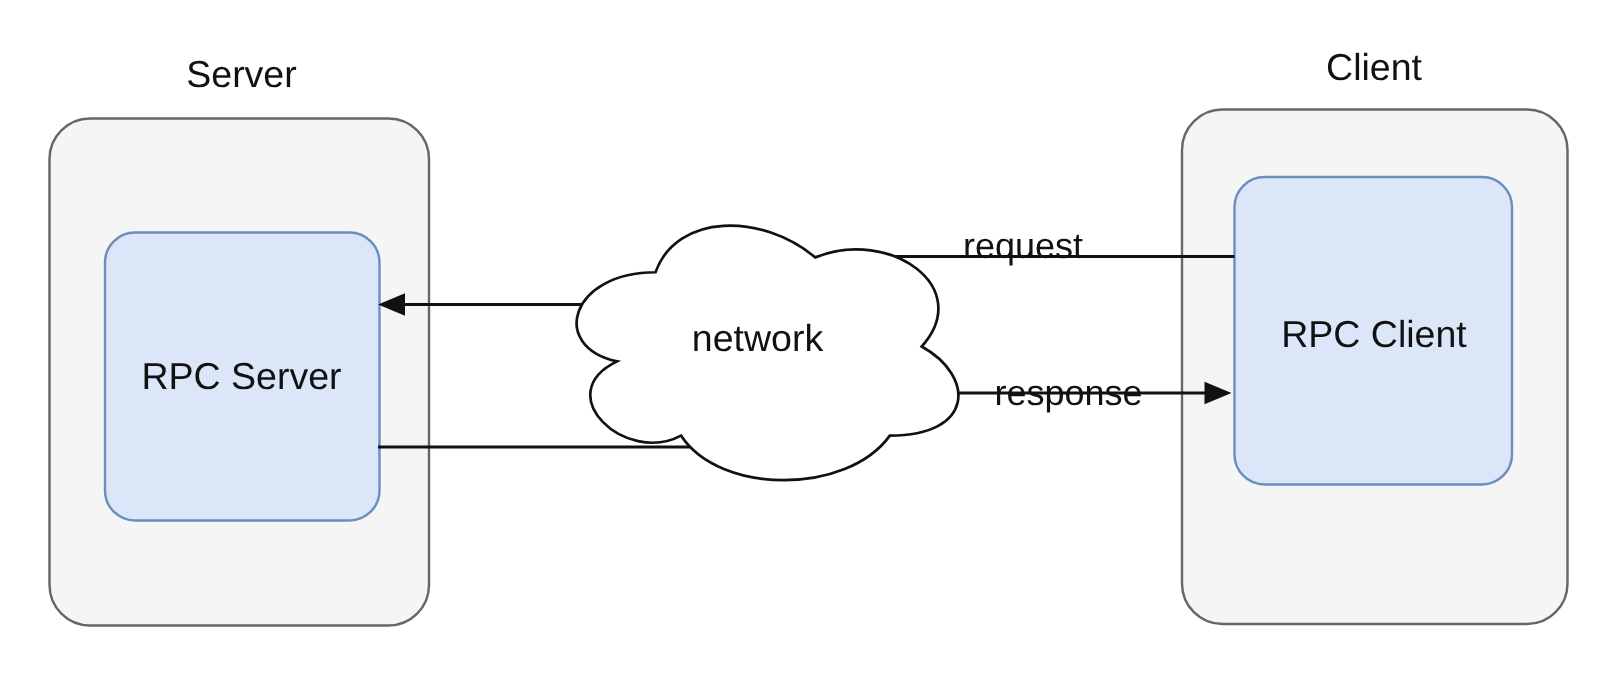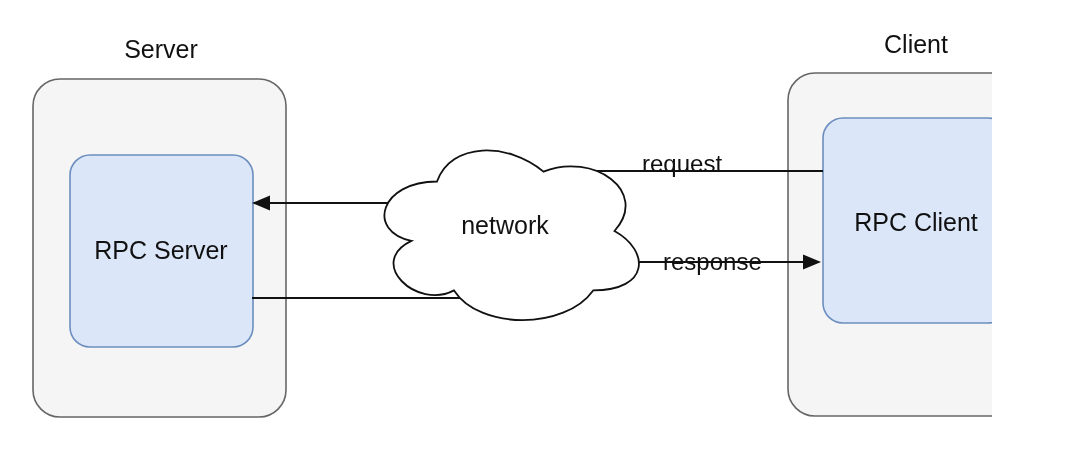--- a/index.html
+++ b/index.html
@@ -9,7 +9,7 @@
   }
   .canvas {
     position: relative;
-    width: 992px;
+    width: 1080px;
     height: 452px;
     background: var(--background, #ffffff);
     overflow: hidden;

